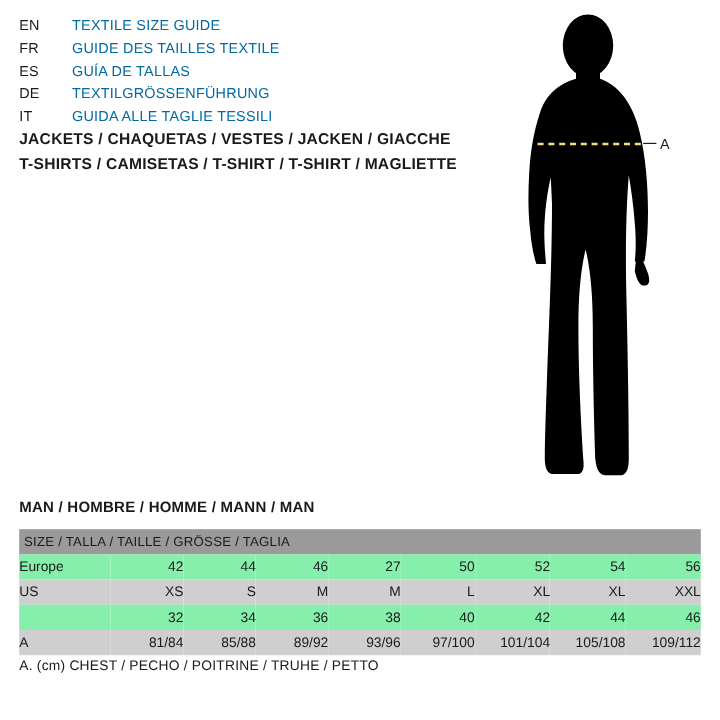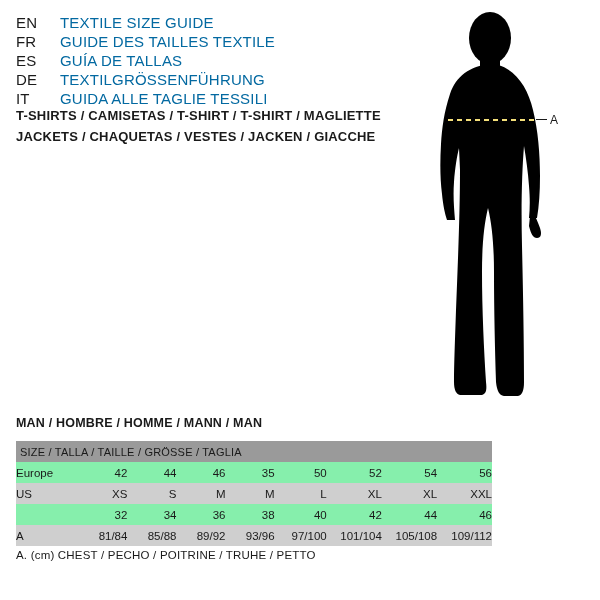--- a/index.html
+++ b/index.html
@@ -31,7 +31,7 @@
     display: flex;
     align-items: baseline;
     height: 19px;
-    font-size: 15px;
+    font-size: 12px;
     letter-spacing: 0.2px;
   }
   .lang-code {

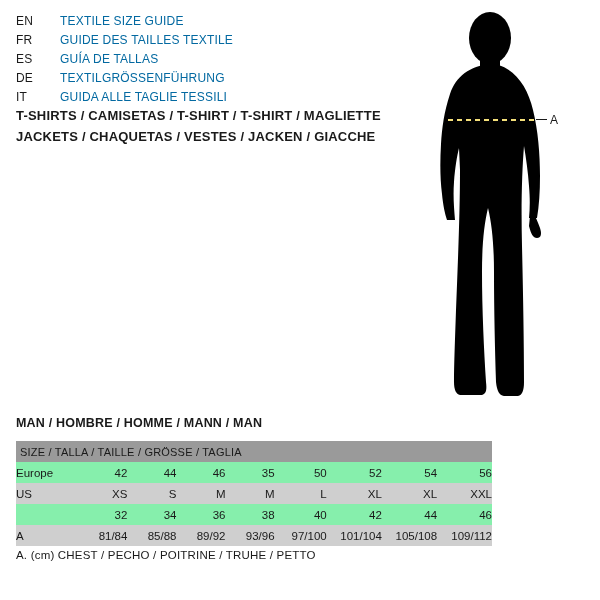--- a/index.html
+++ b/index.html
@@ -166,8 +166,8 @@
   </div>
 
   <div class="cat-block">
+    <div class="cat-line">JACKETS / CHAQUETAS / VESTES / JACKEN / GIACCHE</div>
     <div class="cat-line">T-SHIRTS / CAMISETAS / T-SHIRT / T-SHIRT / MAGLIETTE</div>
-    <div class="cat-line">JACKETS / CHAQUETAS / VESTES / JACKEN / GIACCHE</div>
   </div>
 
   <div class="figure-wrap">

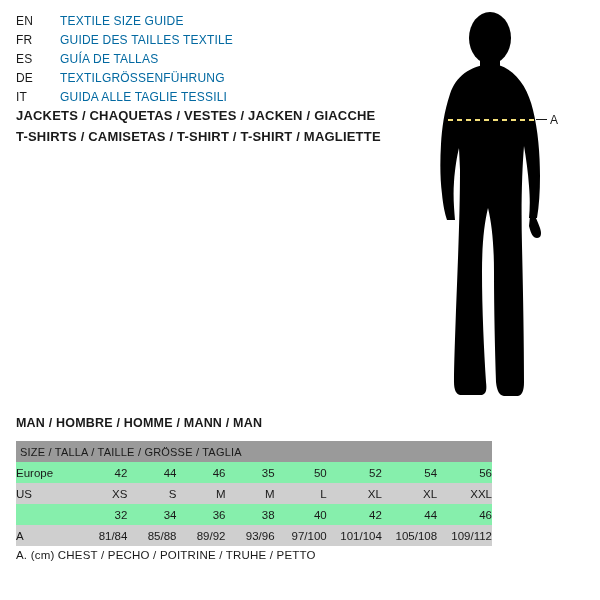--- a/index.html
+++ b/index.html
@@ -100,7 +100,7 @@
     position: absolute;
     left: 16px;
     top: 441px;
-    width: 476px;
+    width: 568px;
     border-collapse: collapse;
     font-size: 11.5px;
   }

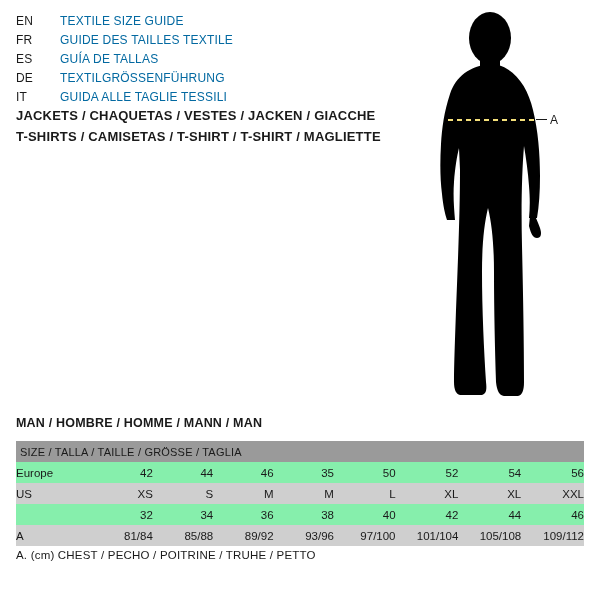--- a/index.html
+++ b/index.html
@@ -234,7 +234,7 @@
         <td class="col-val">42</td>
         <td class="col-val">44</td>
         <td class="col-val">46</td>
-        <td class="col-val">35</td>
+        <td class="col-val">27</td>
         <td class="col-val">50</td>
         <td class="col-val">52</td>
         <td class="col-val">54</td>

